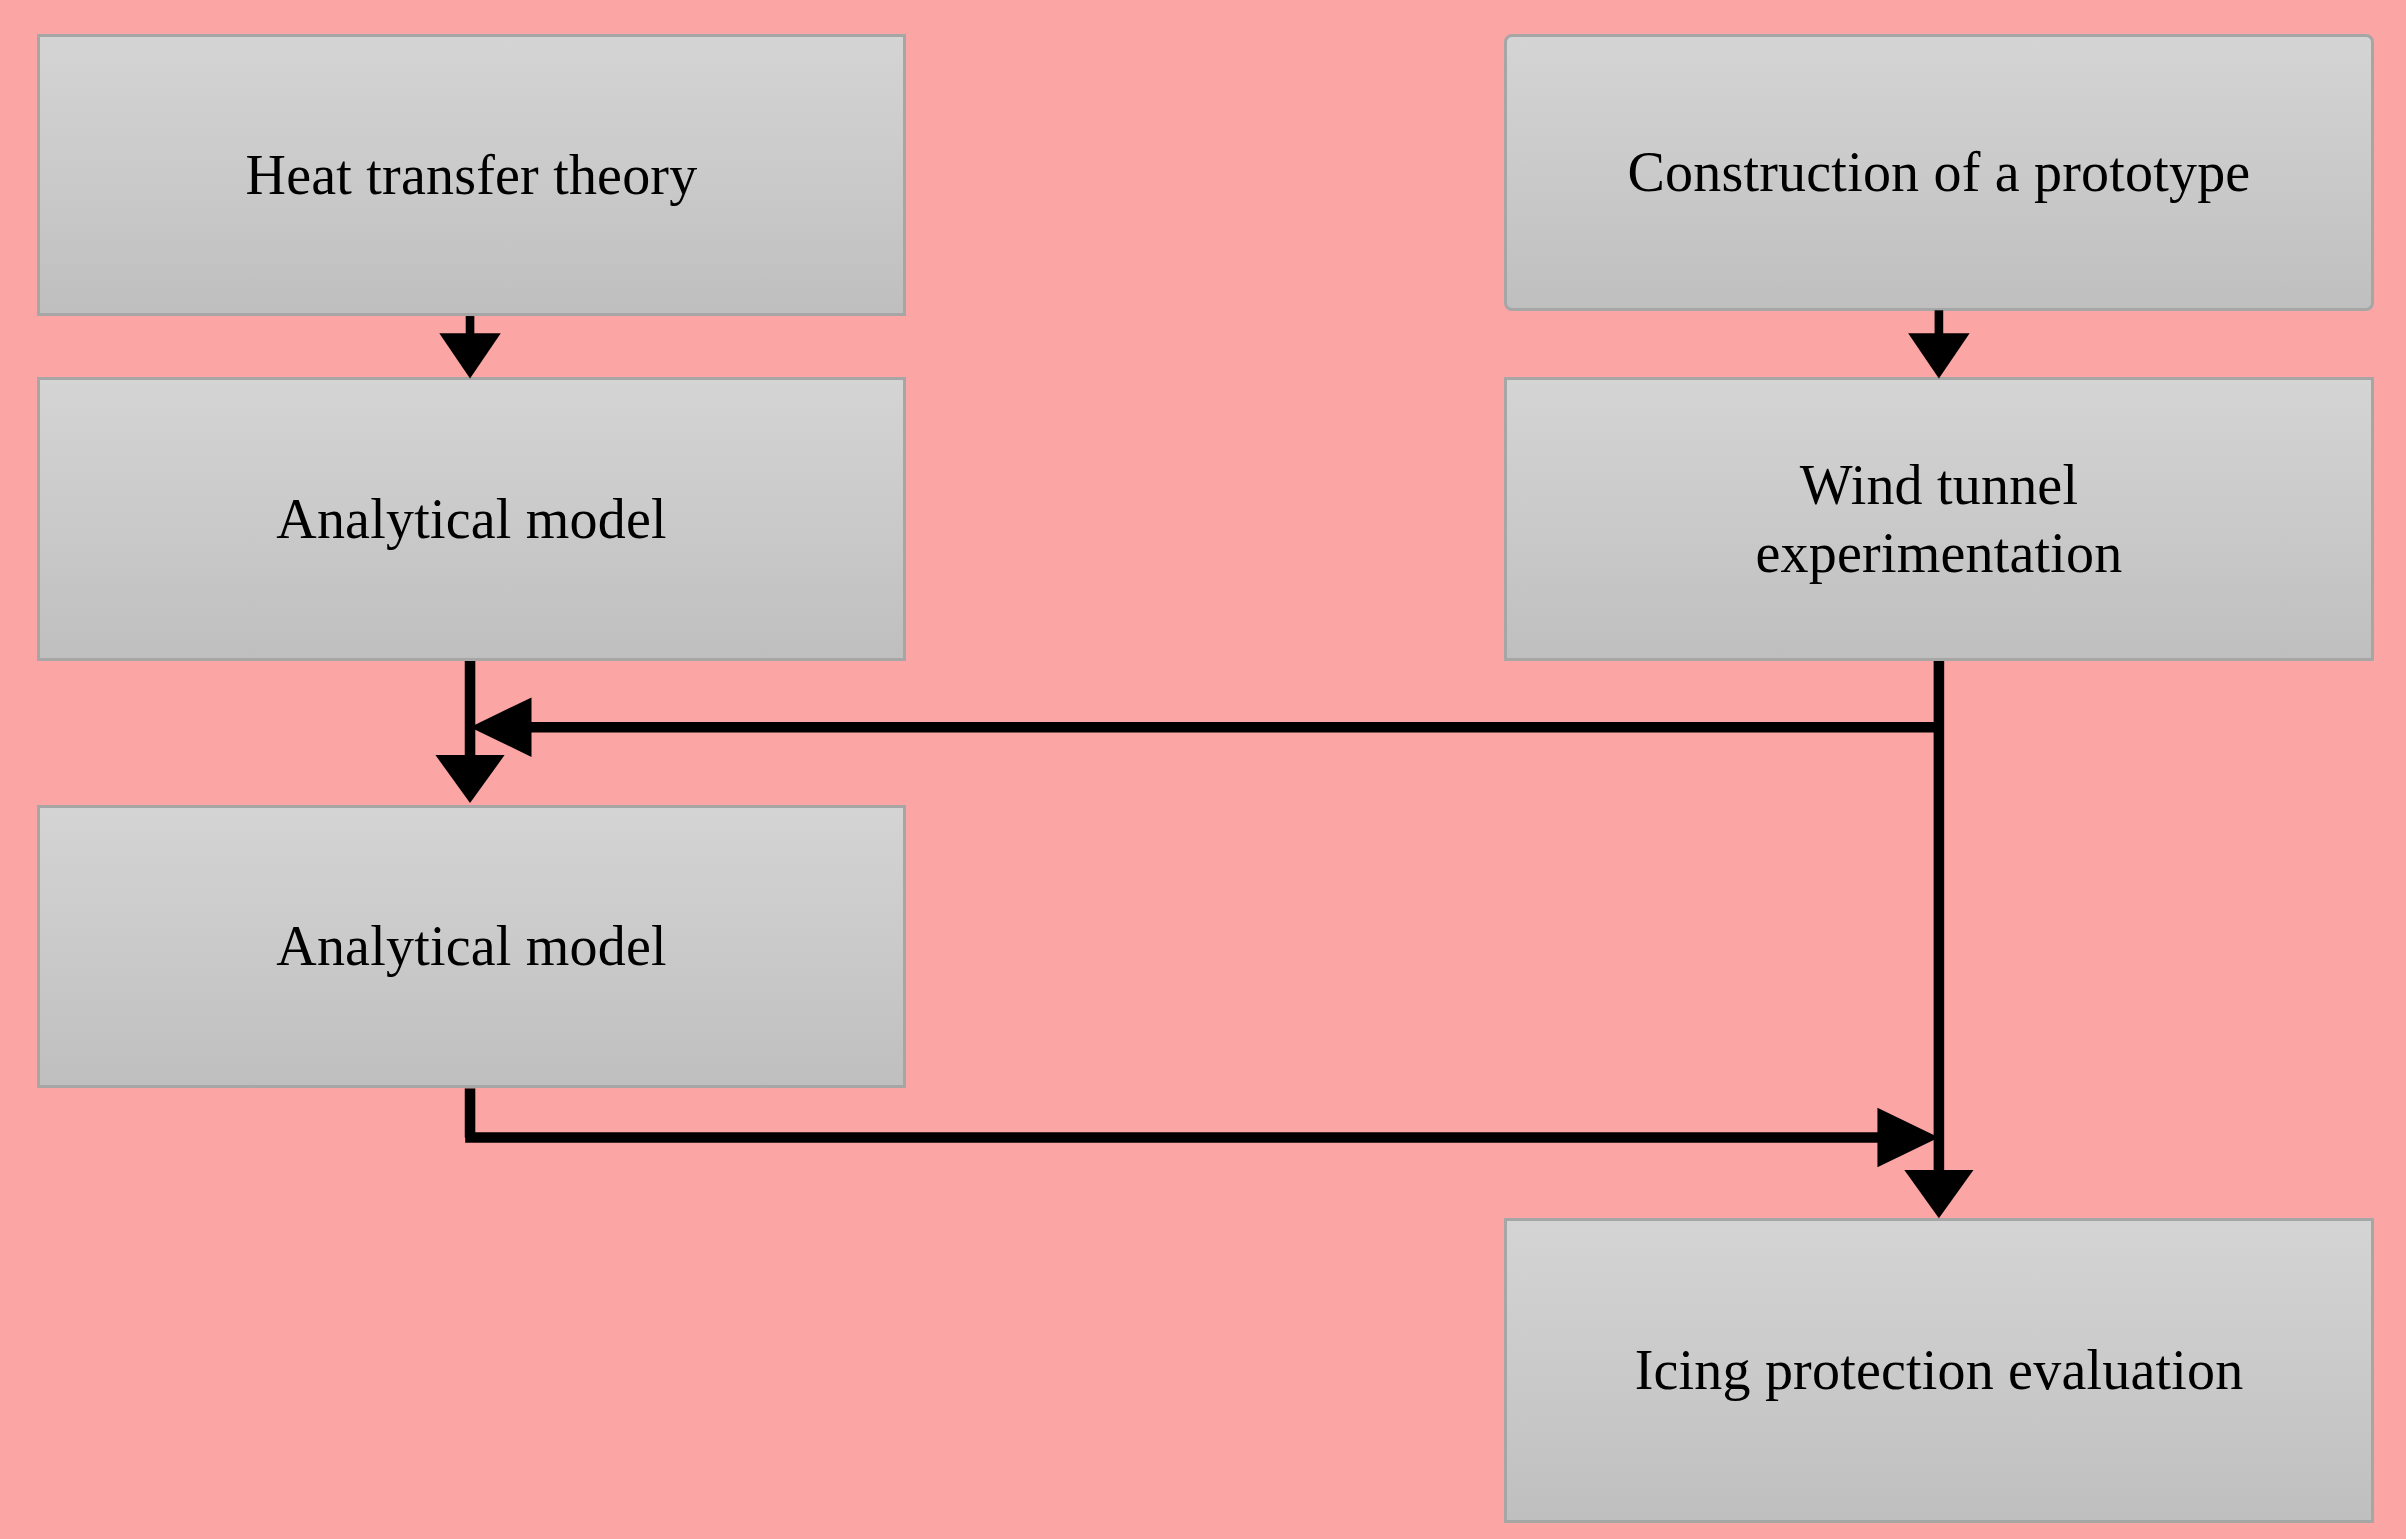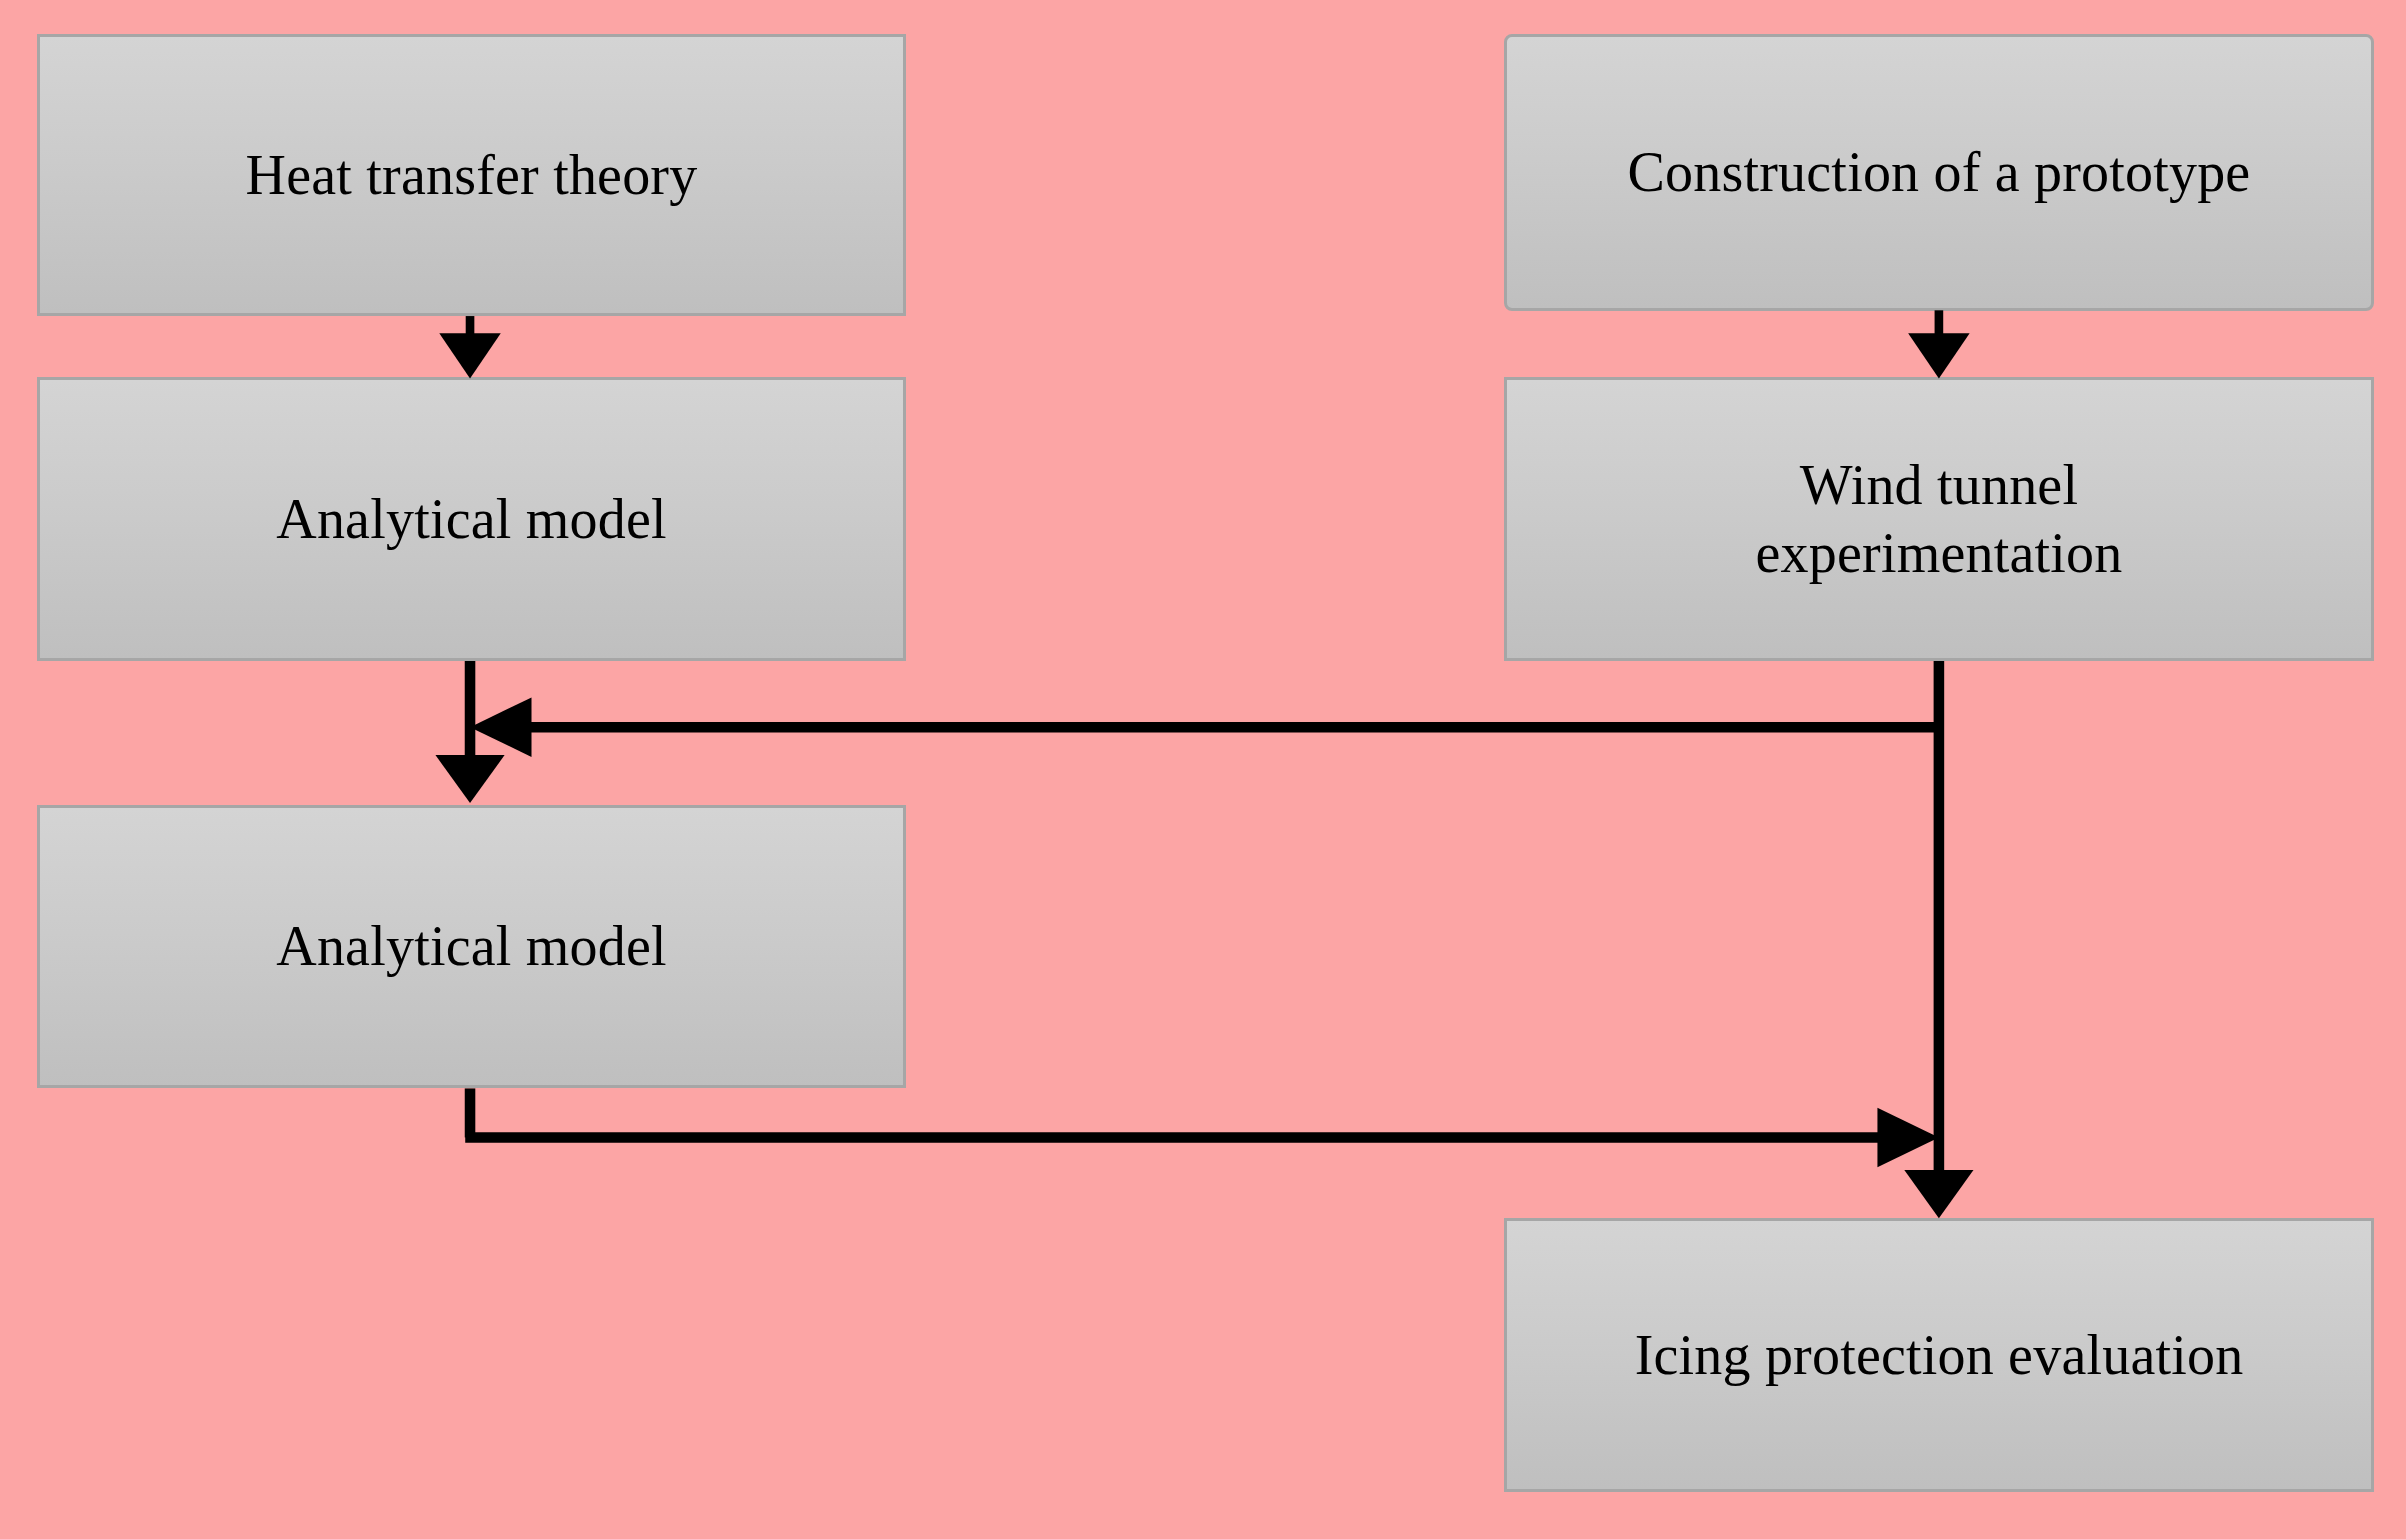--- a/index.html
+++ b/index.html
@@ -70,7 +70,7 @@
 experimentation</span>
   </div>
 
-  <div class="node" style="left:1504px; top:1218px; width:870px; height:274px;">
+  <div class="node" style="left:1504px; top:1218px; width:870px; height:305px;">
     <span class="node-label">Icing protection evaluation</span>
   </div>
 

